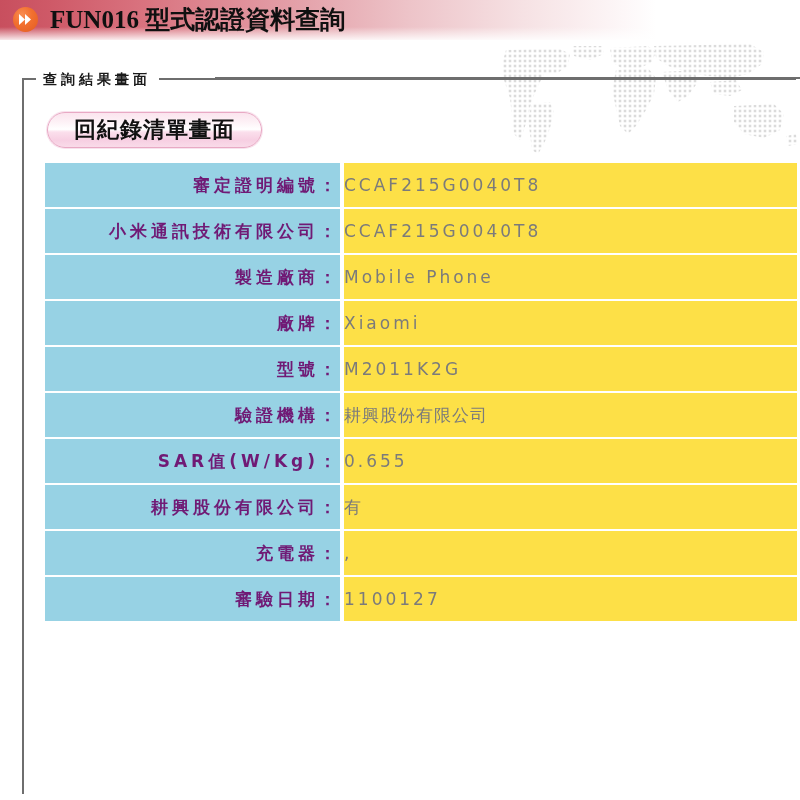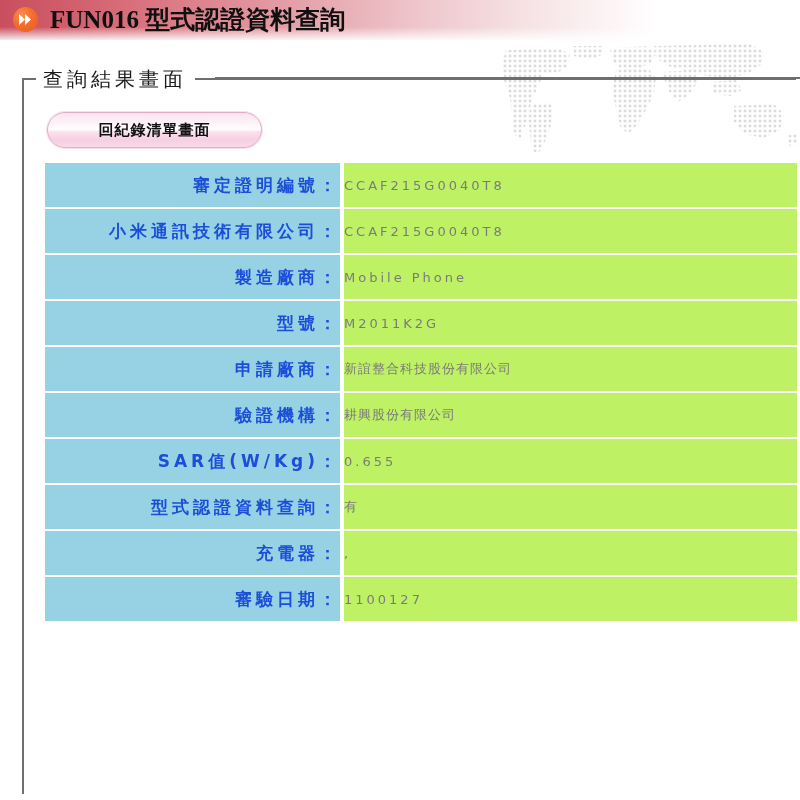--- a/index.html
+++ b/index.html
@@ -105,8 +105,8 @@
     line-height: 24px;
     padding: 0 8px 0 7px;
     background: #ffffff;
-    font-size: 20px;
-    font-weight: normal;
+    font-size: 14px;
+    font-weight: bold;
     letter-spacing: 4px;
     color: #1a1a1a;
     white-space: nowrap;

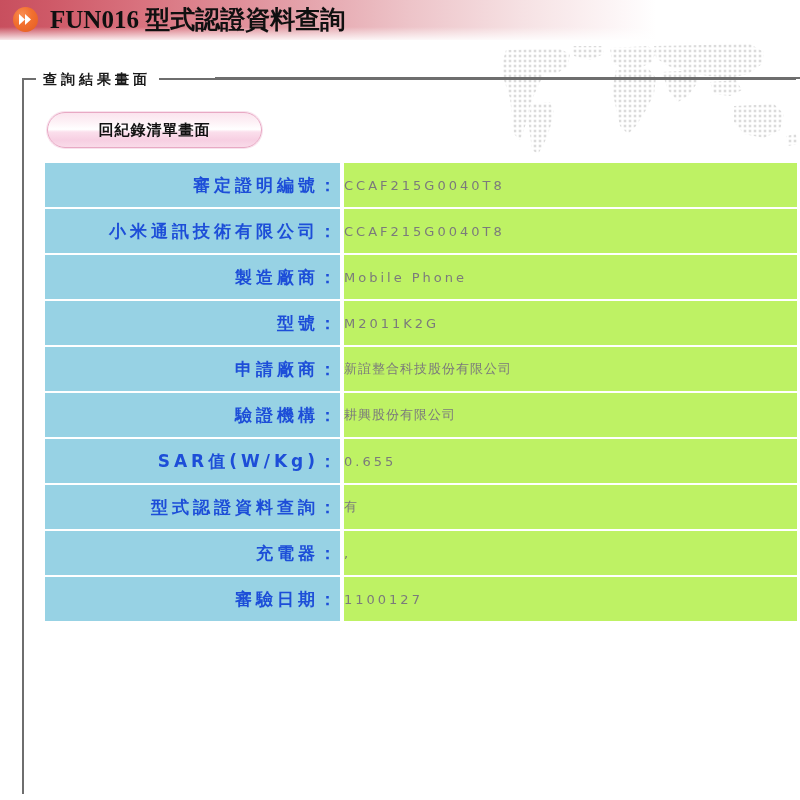--- a/index.html
+++ b/index.html
@@ -140,7 +140,7 @@
         #f7cfe2 80%,
         #f9dbe9 100%);
     color: #111111;
-    font-size: 15px;
+    font-size: 22px;
     font-weight: bold;
     letter-spacing: 1px;
     cursor: pointer;

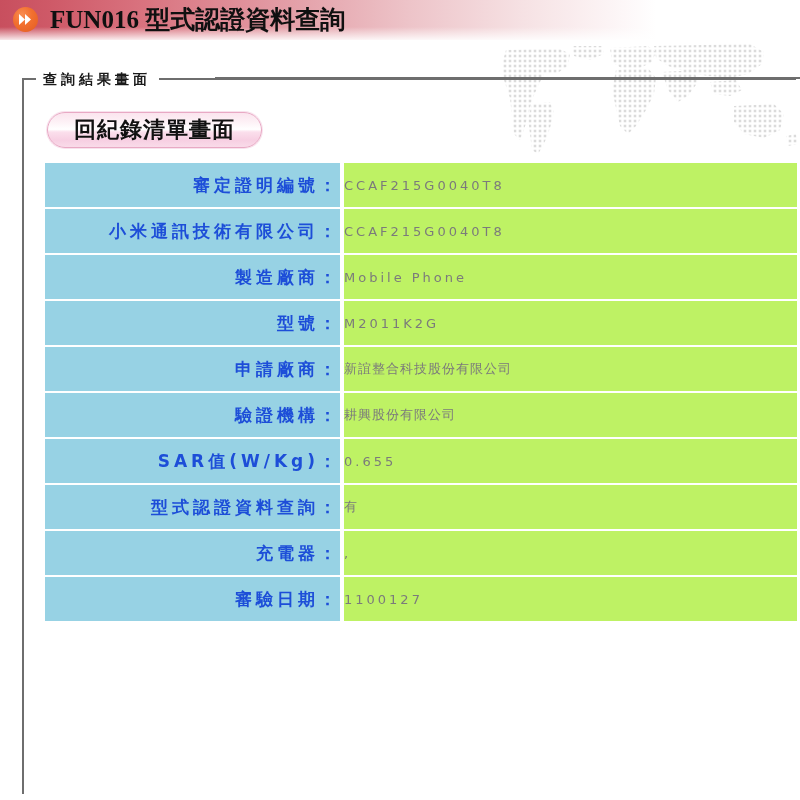--- a/index.html
+++ b/index.html
@@ -175,7 +175,7 @@
     font-size: 17px;
     font-weight: bold;
     letter-spacing: 4px;
-    color: #1d4ed8;
+    color: #701a75;
     white-space: nowrap;
   }
   td.val {

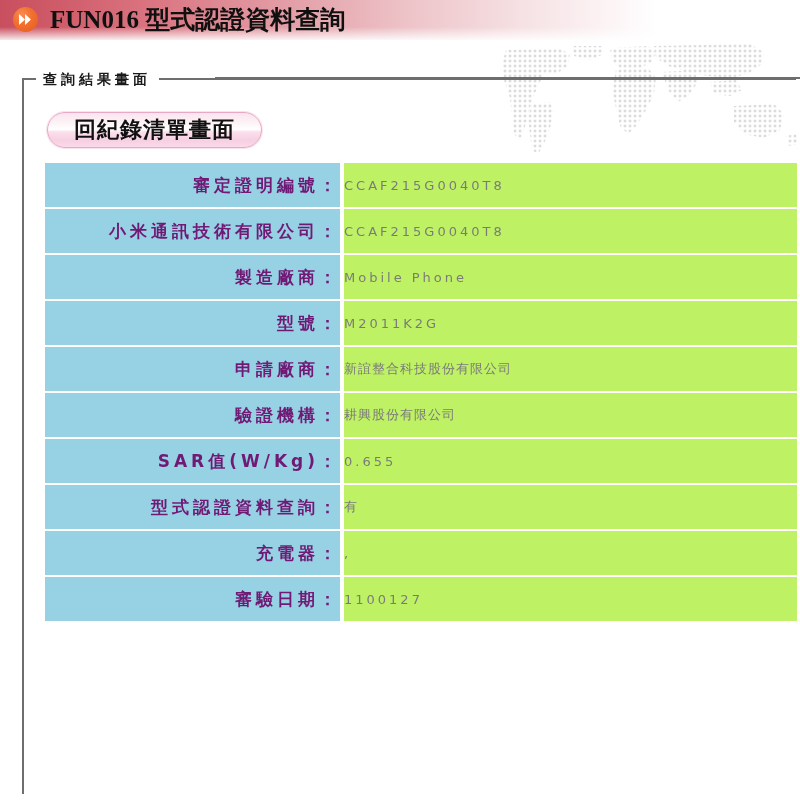--- a/index.html
+++ b/index.html
@@ -179,9 +179,9 @@
     white-space: nowrap;
   }
   td.val {
-    background: #bef264;
+    background: #fde047;
     padding-left: 8px;
-    font-size: 13px;
+    font-size: 17px;
     letter-spacing: 3px;
     color: #7b7b7b;
     white-space: nowrap;

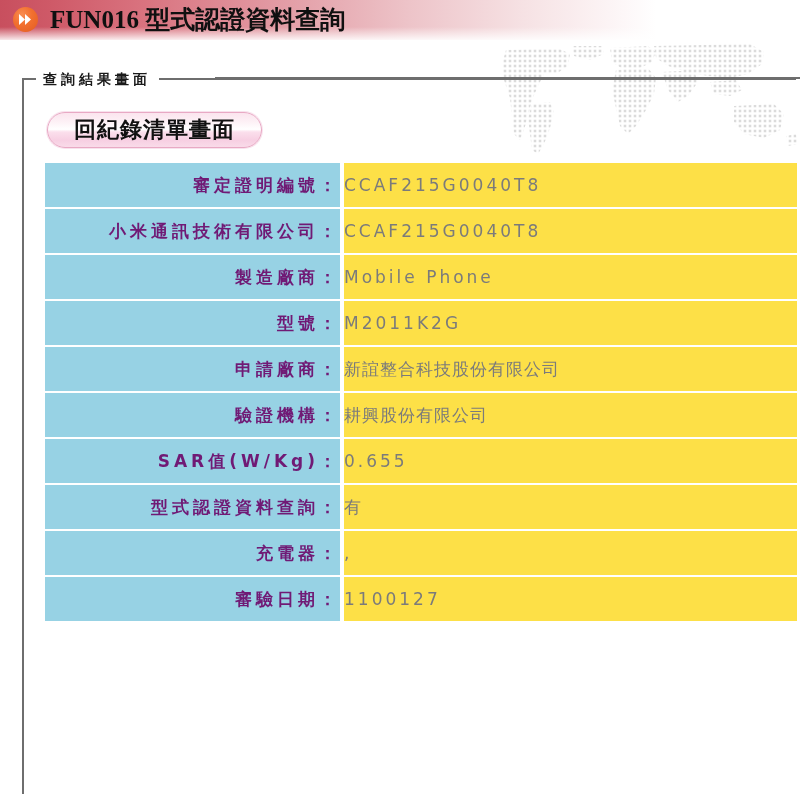--- a/index.html
+++ b/index.html
@@ -258,6 +258,11 @@
         <td class="val">Mobile Phone</td>
       </tr>
       <tr>
+        <td class="lbl">廠牌：</td>
+        <td class="spacer-col"></td>
+        <td class="val">Xiaomi</td>
+      </tr>
+      <tr>
         <td class="lbl">型號：</td>
         <td class="spacer-col"></td>
         <td class="val">M2011K2G</td>

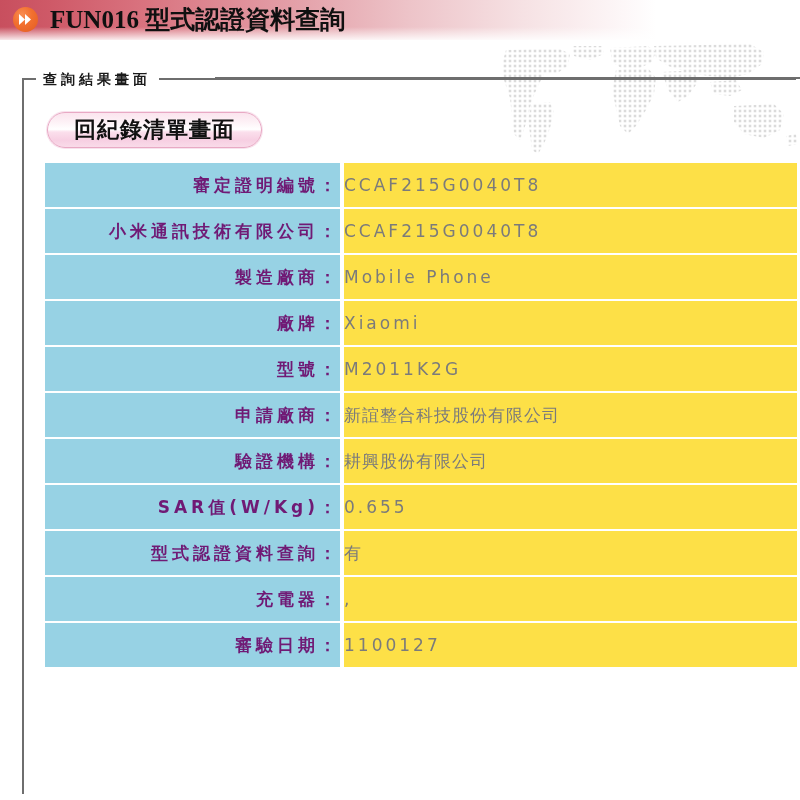--- a/index.html
+++ b/index.html
@@ -268,11 +268,6 @@
         <td class="val">M2011K2G</td>
       </tr>
       <tr>
-        <td class="lbl">申請廠商：</td>
-        <td class="spacer-col"></td>
-        <td class="val cjk">新誼整合科技股份有限公司</td>
-      </tr>
-      <tr>
         <td class="lbl">驗證機構：</td>
         <td class="spacer-col"></td>
         <td class="val cjk">耕興股份有限公司</td>

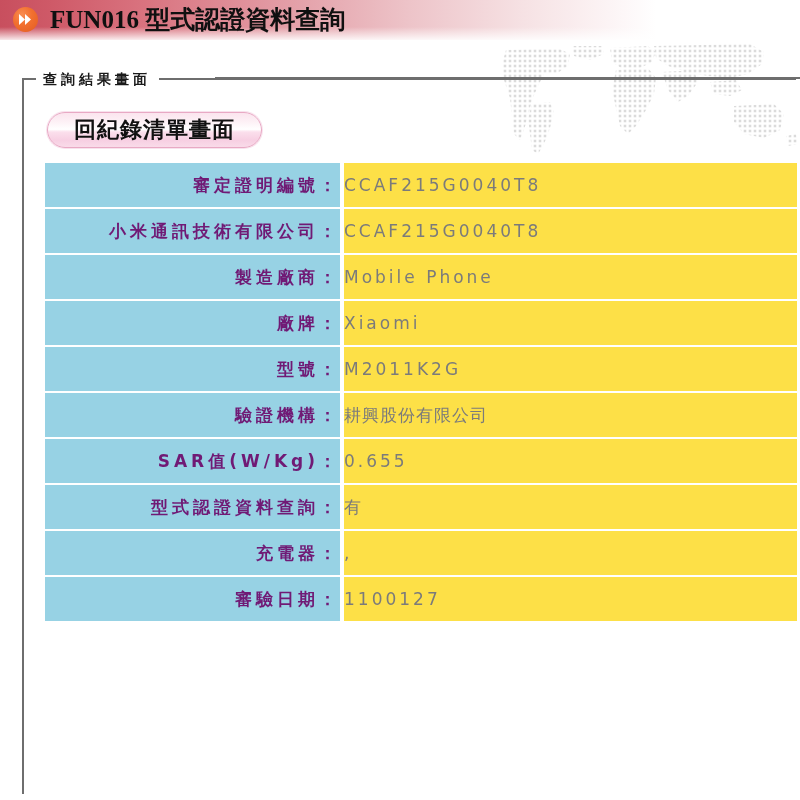--- a/index.html
+++ b/index.html
@@ -278,7 +278,7 @@
         <td class="val">0.655</td>
       </tr>
       <tr>
-        <td class="lbl">型式認證資料查詢：</td>
+        <td class="lbl">耕興股份有限公司：</td>
         <td class="spacer-col"></td>
         <td class="val cjk">有</td>
       </tr>

